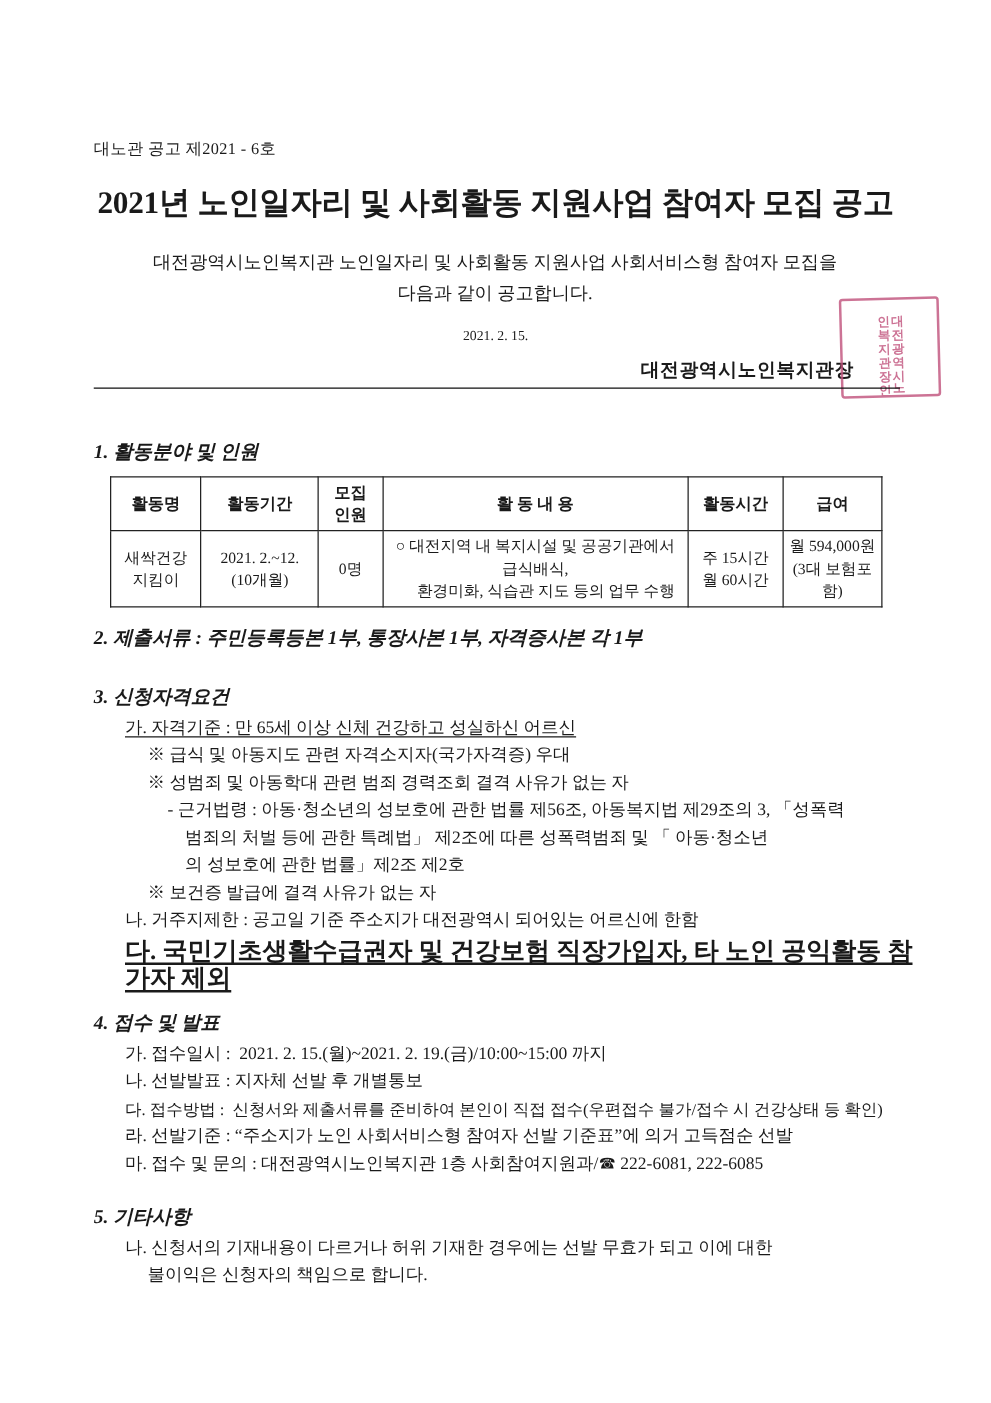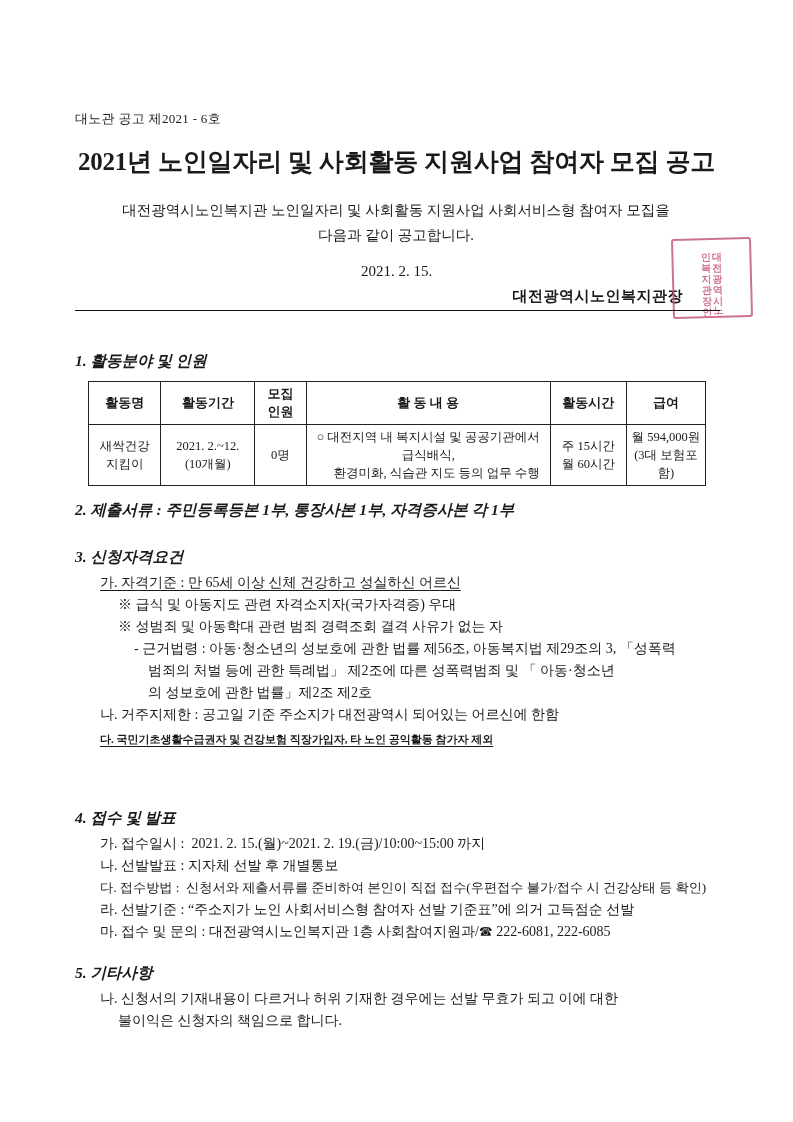--- a/index.html
+++ b/index.html
@@ -54,7 +54,7 @@
     top: 263px;
     width: 793px;
     text-align: center;
-    font-size: 15px;
+    font-size: 11px;
   }
   .issuer {
     position: absolute;

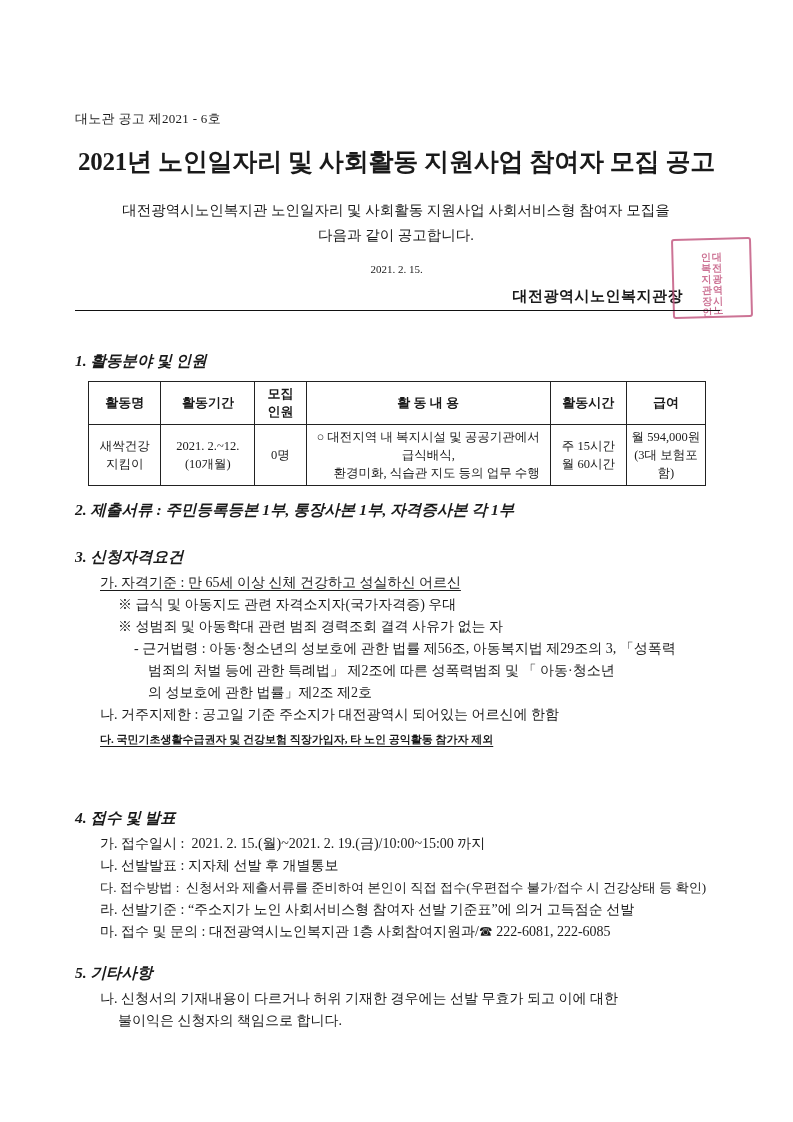--- a/index.html
+++ b/index.html
@@ -246,6 +246,7 @@
     <span class="row indent2">- 근거법령 : 아동·청소년의 성보호에 관한 법률 제56조, 아동복지법 제29조의 3, 「성폭력</span>
     <span class="row indent3">범죄의 처벌 등에 관한 특례법」 제2조에 따른 성폭력범죄 및 「 아동·청소년</span>
     <span class="row indent3">의 성보호에 관한 법률」제2조 제2호</span>
+    <span class="row indent1">※ 보건증 발급에 결격 사유가 없는 자</span>
     <span class="row">나. 거주지제한 : 공고일 기준 주소지가 대전광역시 되어있는 어르신에 한함</span>
     <span class="row big u" style="display:block;margin-top:2px;">다. 국민기초생활수급권자 및 건강보험 직장가입자, 타 노인 공익활동 참가자 제외</span>
   </div>

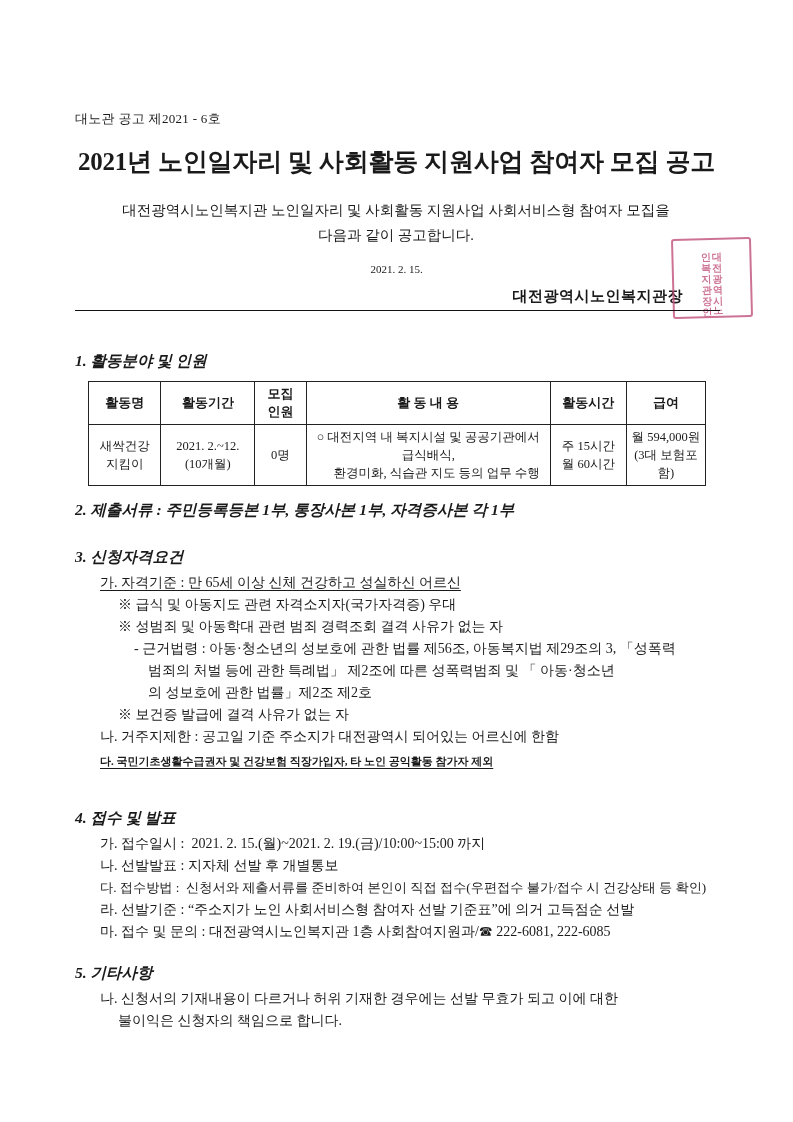--- a/index.html
+++ b/index.html
@@ -165,7 +165,7 @@
   .indent2 { padding-left: 34px; }
   .indent3 { padding-left: 48px; }
   .big {
-    font-size: 11px;
+    font-size: 20px;
     font-weight: bold;
   }
 </style>

